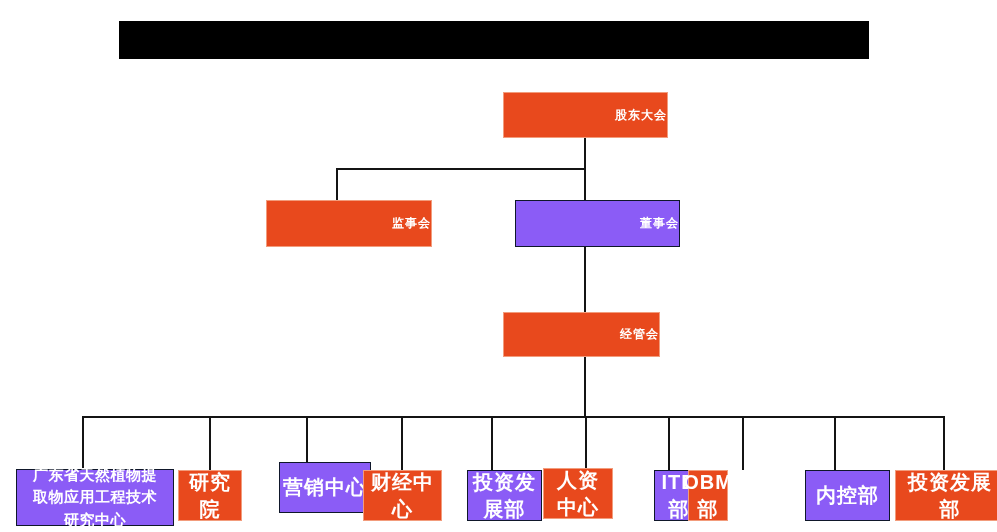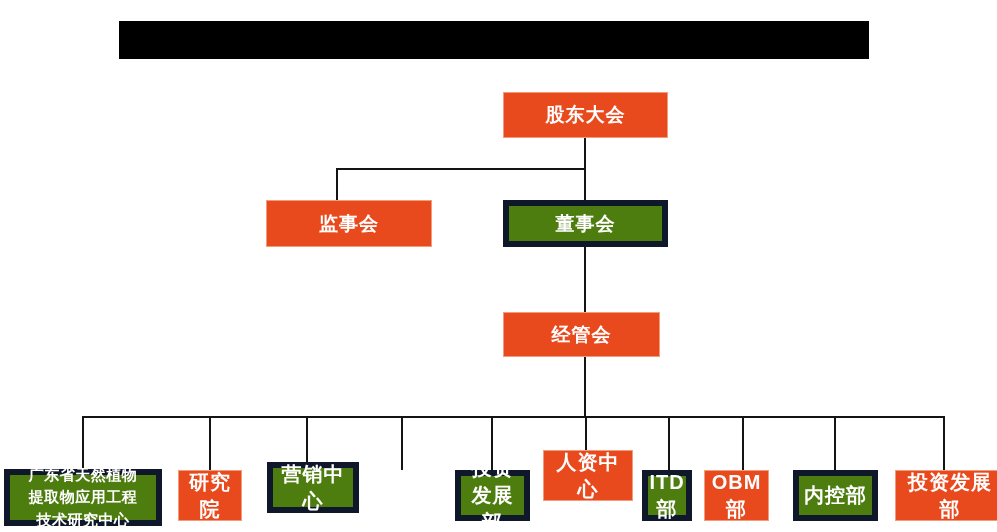--- a/index.html
+++ b/index.html
@@ -15,7 +15,7 @@
   }
   .dark{background:#e8491d;border:1px solid #f29c7c;}
   .light{background:#4d7c0f;border:6px solid #0f172a;}
-  .lv{font-size:19px;}
+  .lv{font-size:12px;justify-content:flex-end;}
   .dept{font-size:20px;padding:2px 3px;}
   .dept-long{font-size:15px;letter-spacing:0.5px;padding:2px 12px;line-height:1.5;}
   .line{position:absolute;background:#141414;}

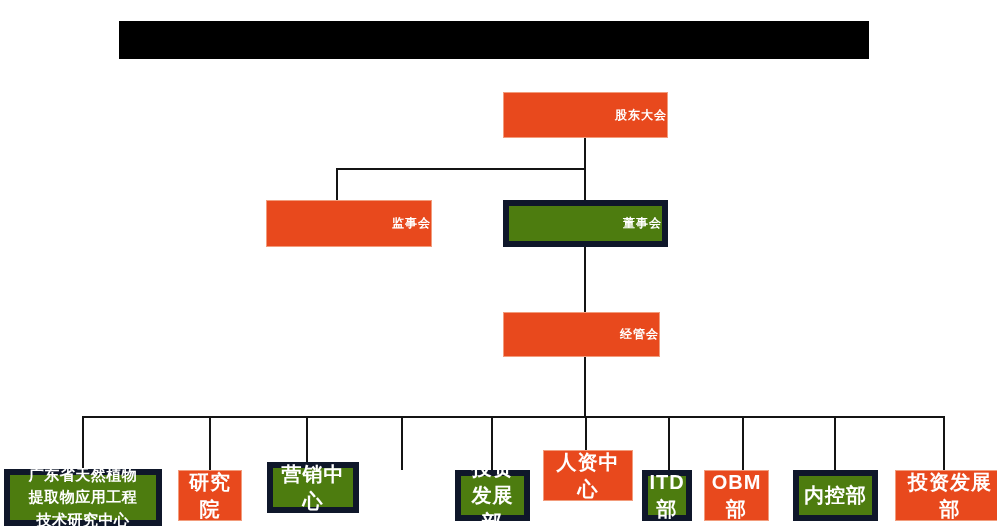--- a/index.html
+++ b/index.html
@@ -14,7 +14,7 @@
     letter-spacing:1px;line-height:1.35;
   }
   .dark{background:#e8491d;border:1px solid #f29c7c;}
-  .light{background:#4d7c0f;border:6px solid #0f172a;}
+  .light{background:#8b5cf6;border:1px solid #0f172a;margin-left:12px;}
   .lv{font-size:12px;justify-content:flex-end;}
   .dept{font-size:20px;padding:2px 3px;}
   .dept-long{font-size:15px;letter-spacing:0.5px;padding:2px 12px;line-height:1.5;}

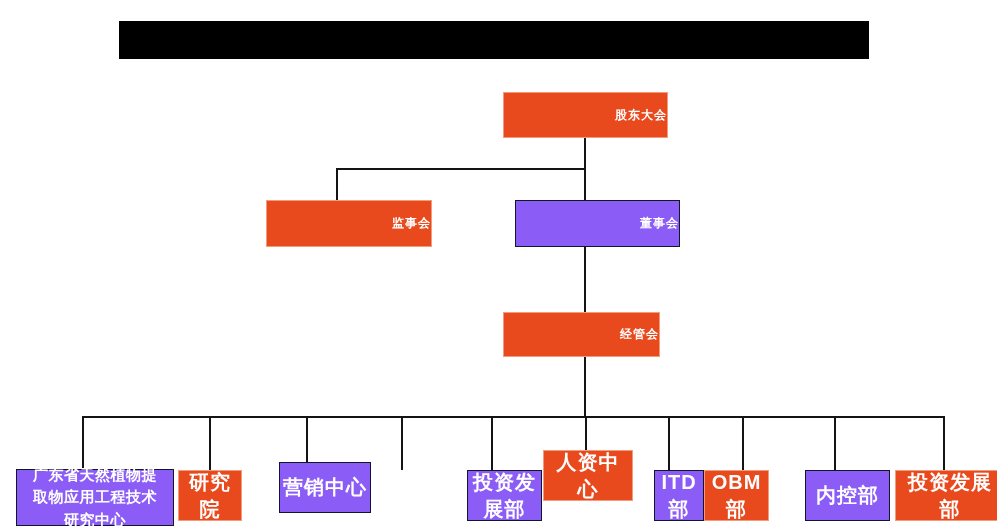--- a/index.html
+++ b/index.html
@@ -68,6 +68,9 @@
   <div class="node light dept" style="left:267px;top:462px;width:92px;height:51px">
     <span>营销中心</span>
   </div>
+  <div class="node dark dept" style="left:363px;top:470px;width:79px;height:51px">
+    <span>财经中心</span>
+  </div>
   <div class="node light dept" style="left:455px;top:470px;width:75px;height:51px">
     <span>投资发展部</span>
   </div>

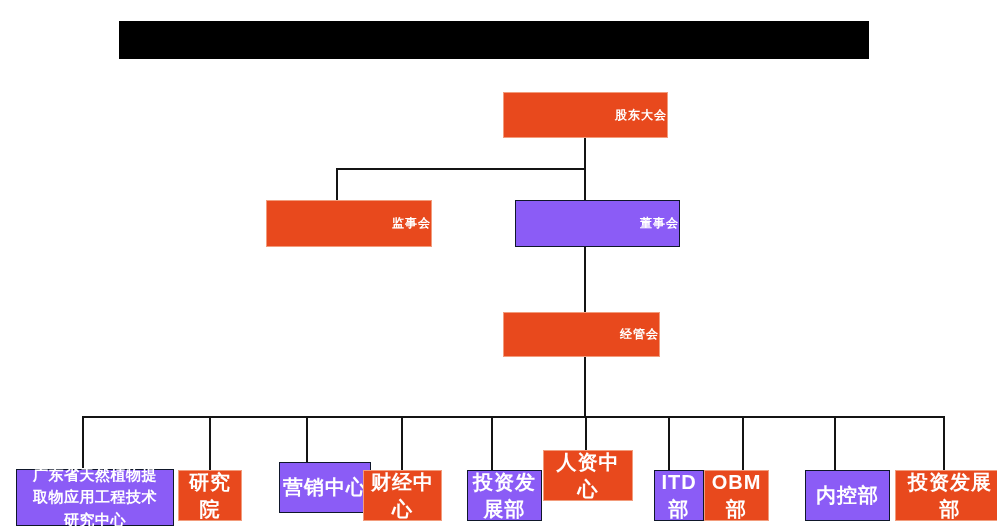--- a/index.html
+++ b/index.html
@@ -74,7 +74,7 @@
   <div class="node light dept" style="left:455px;top:470px;width:75px;height:51px">
     <span>投资发展部</span>
   </div>
-  <div class="node dark dept" style="left:543px;top:450px;width:90px;height:51px">
+  <div class="node dark dept" style="left:543px;top:468px;width:70px;height:51px">
     <span>人资中心</span>
   </div>
   <div class="node light dept" style="left:642px;top:470px;width:50px;height:51px">

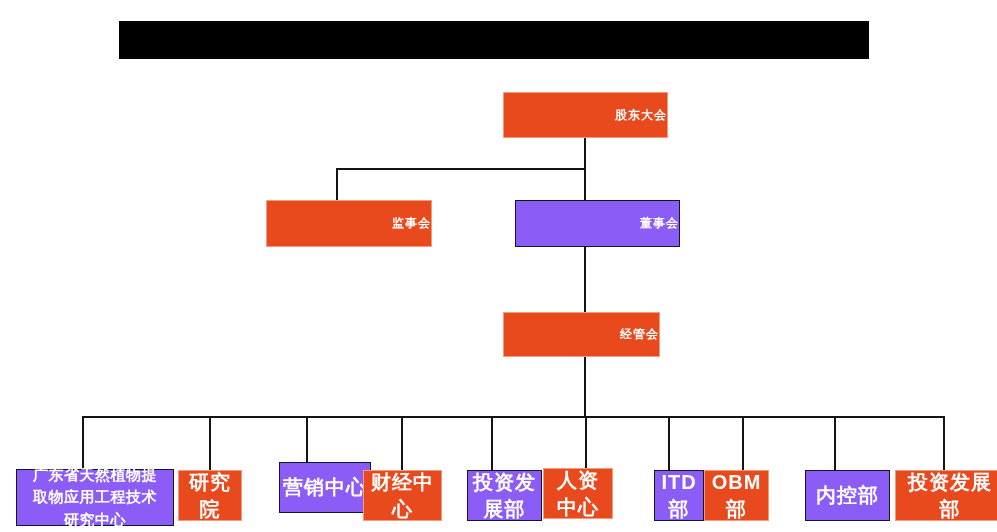--- a/index.html
+++ b/index.html
@@ -80,7 +80,7 @@
   <div class="node light dept" style="left:642px;top:470px;width:50px;height:51px">
     <span>ITD部</span>
   </div>
-  <div class="node dark dept" style="left:704px;top:470px;width:65px;height:51px">
+  <div class="node dark dept" style="left:688px;top:470px;width:40px;height:51px">
     <span>OBM部</span>
   </div>
   <div class="node light dept" style="left:793px;top:470px;width:85px;height:51px">

